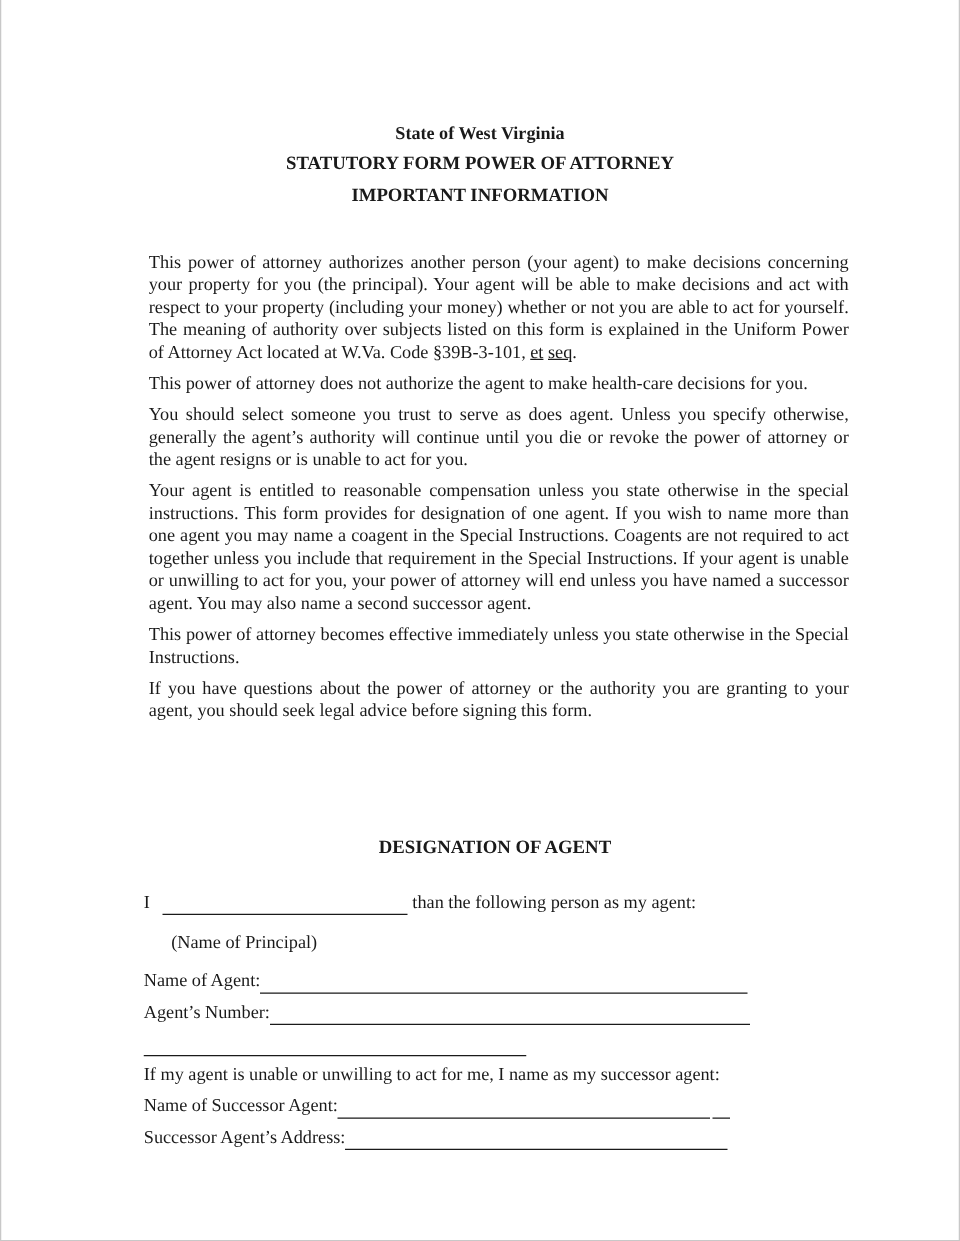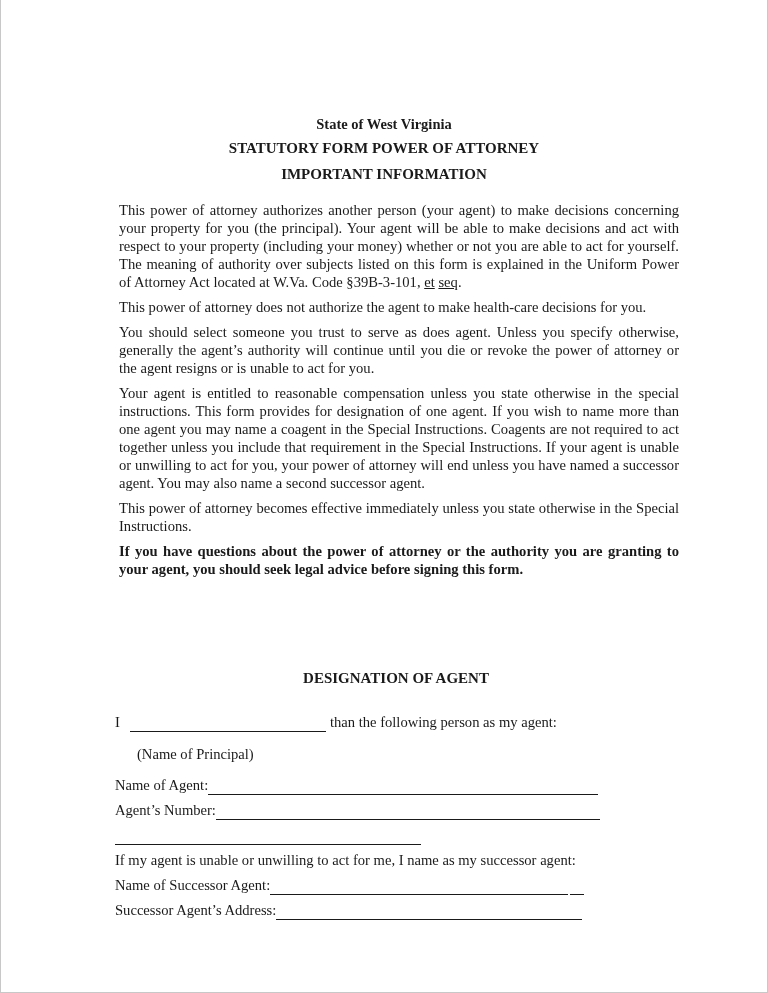--- a/index.html
+++ b/index.html
@@ -29,7 +29,6 @@
       left: 0;
       width: 766px;
       text-align: center;
-      margin-top: 17px;
     }
     .h-state {
       font-family: "Liberation Serif", serif;

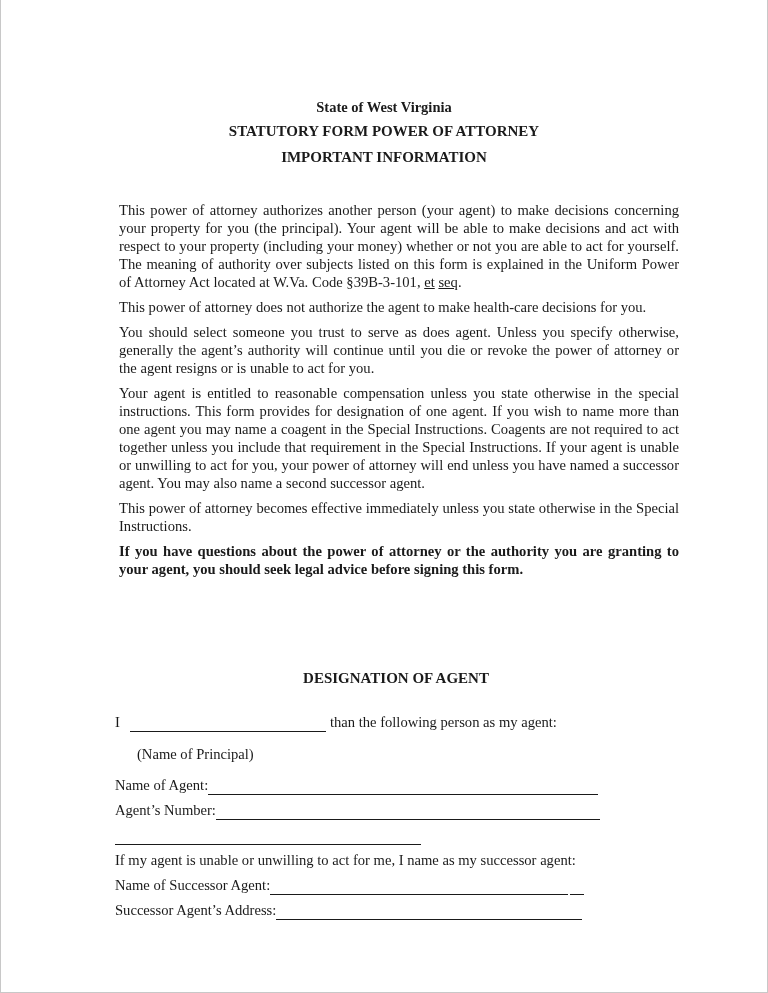--- a/index.html
+++ b/index.html
@@ -58,7 +58,7 @@
       margin: 0 0 7px 15px;
     }
     .body-text p.bold {
-      font-weight: bold;
+      font-weight: normal;
     }
     .u { text-decoration: underline; }
 

